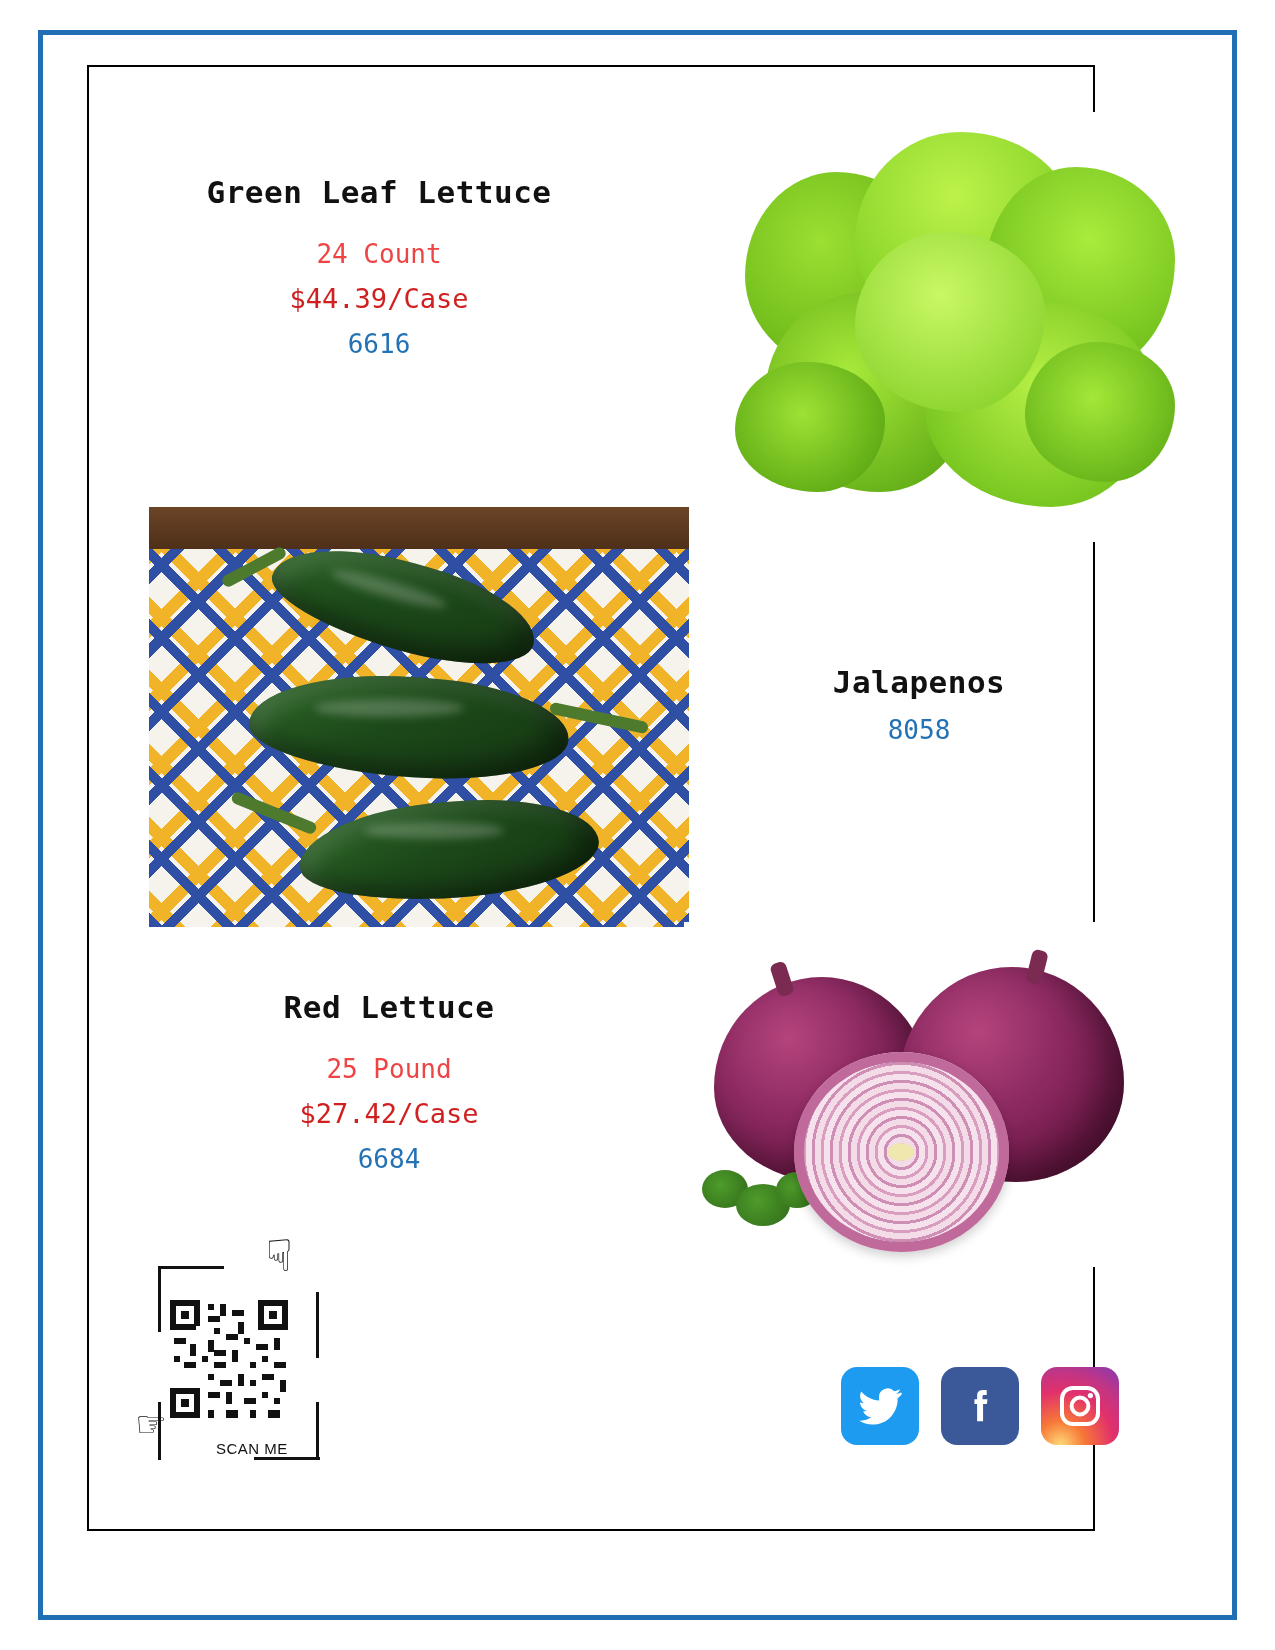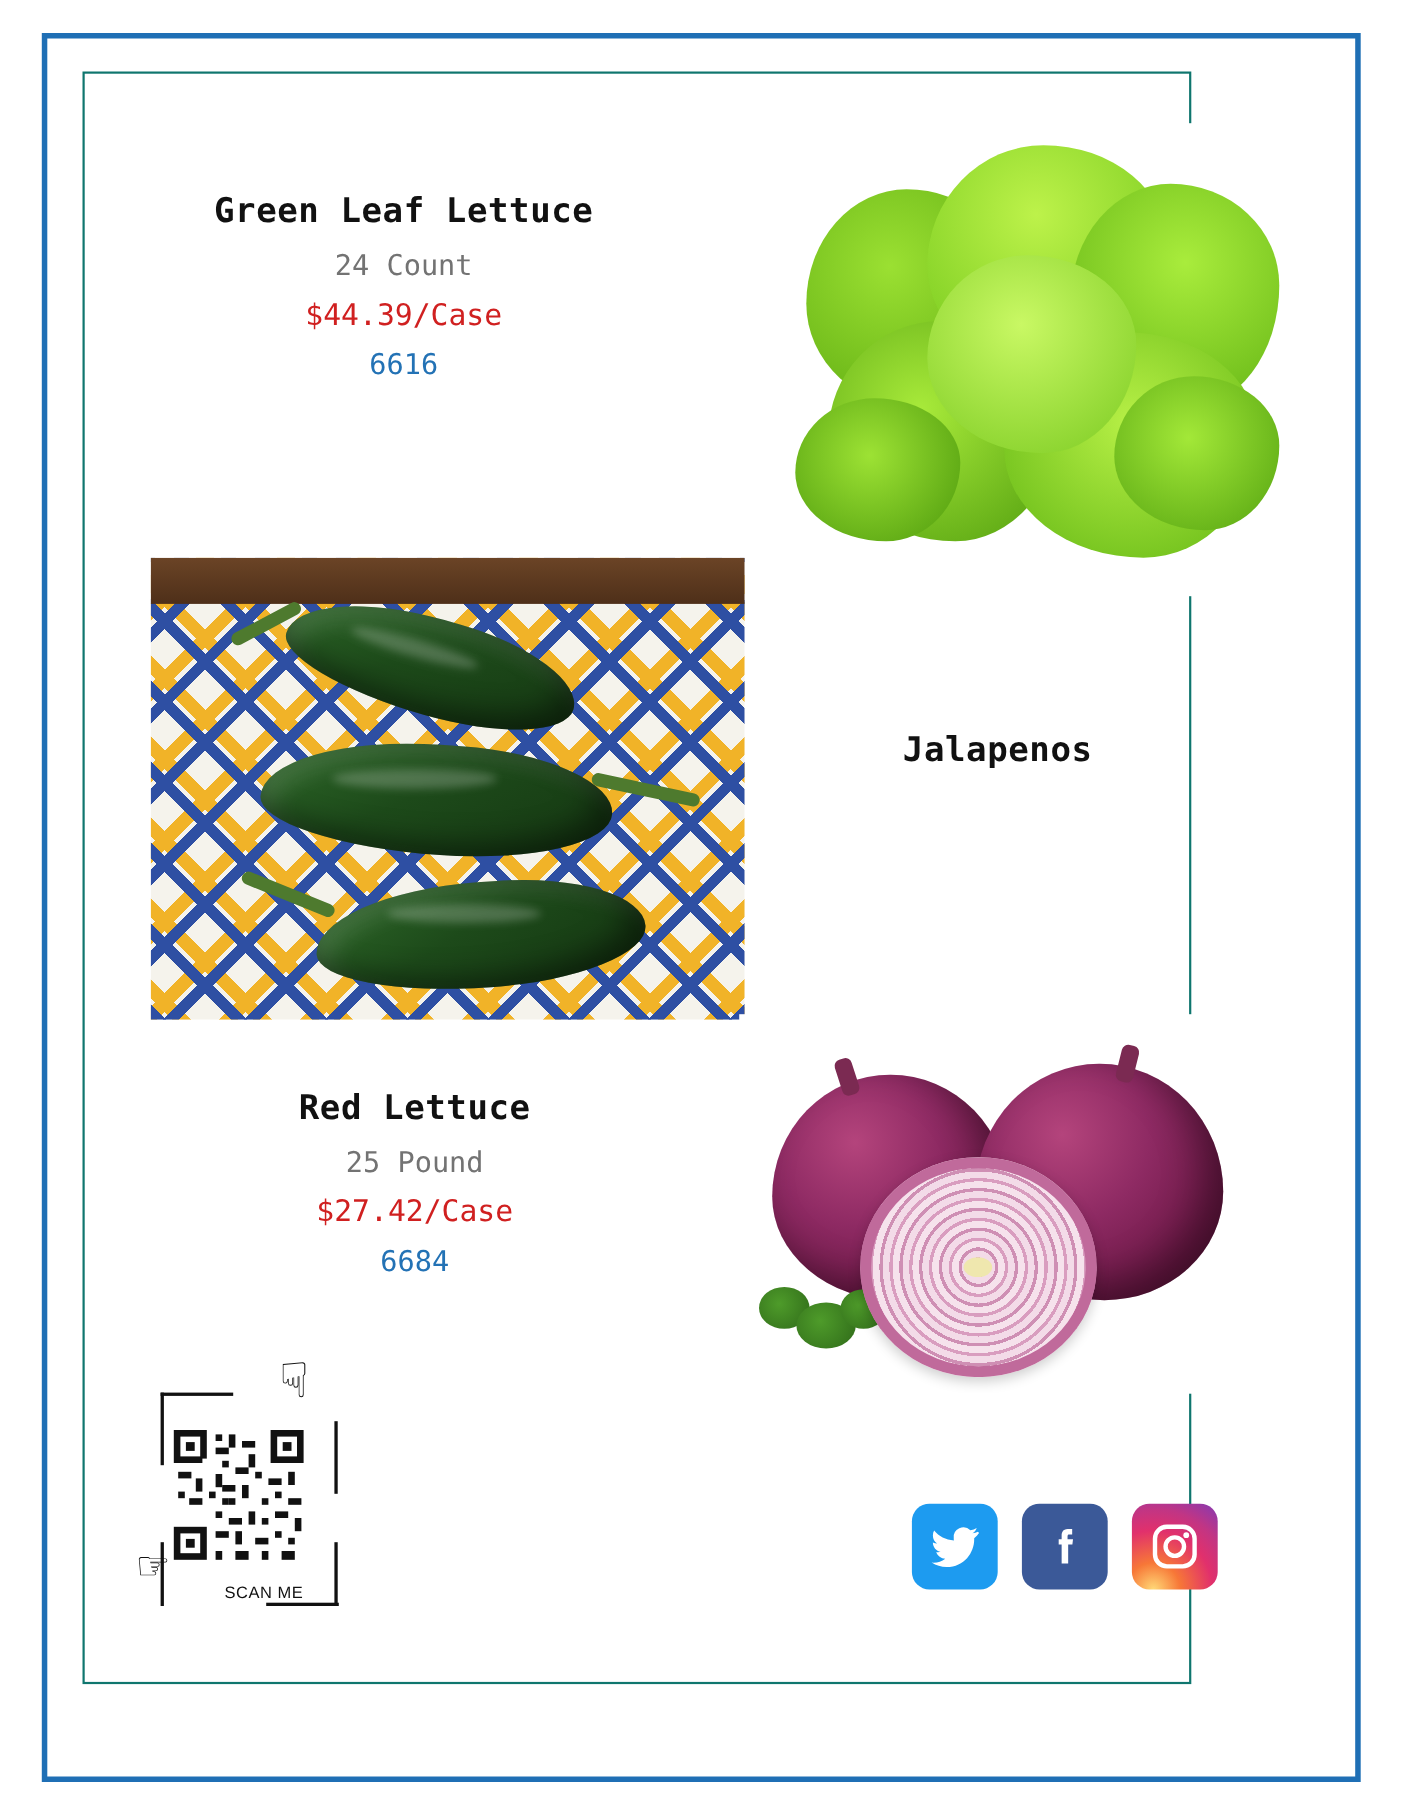--- a/index.html
+++ b/index.html
@@ -28,11 +28,11 @@
   }
   .page-inner {
     position: absolute;
-    left: 32px;
+    left: 44px;
     top: 30px;
     width: 1008px;
     height: 1466px;
-    border: 2px solid #0f766e;
+    border: 2px solid #000000;
     box-sizing: border-box;
     background: #ffffff;
   }

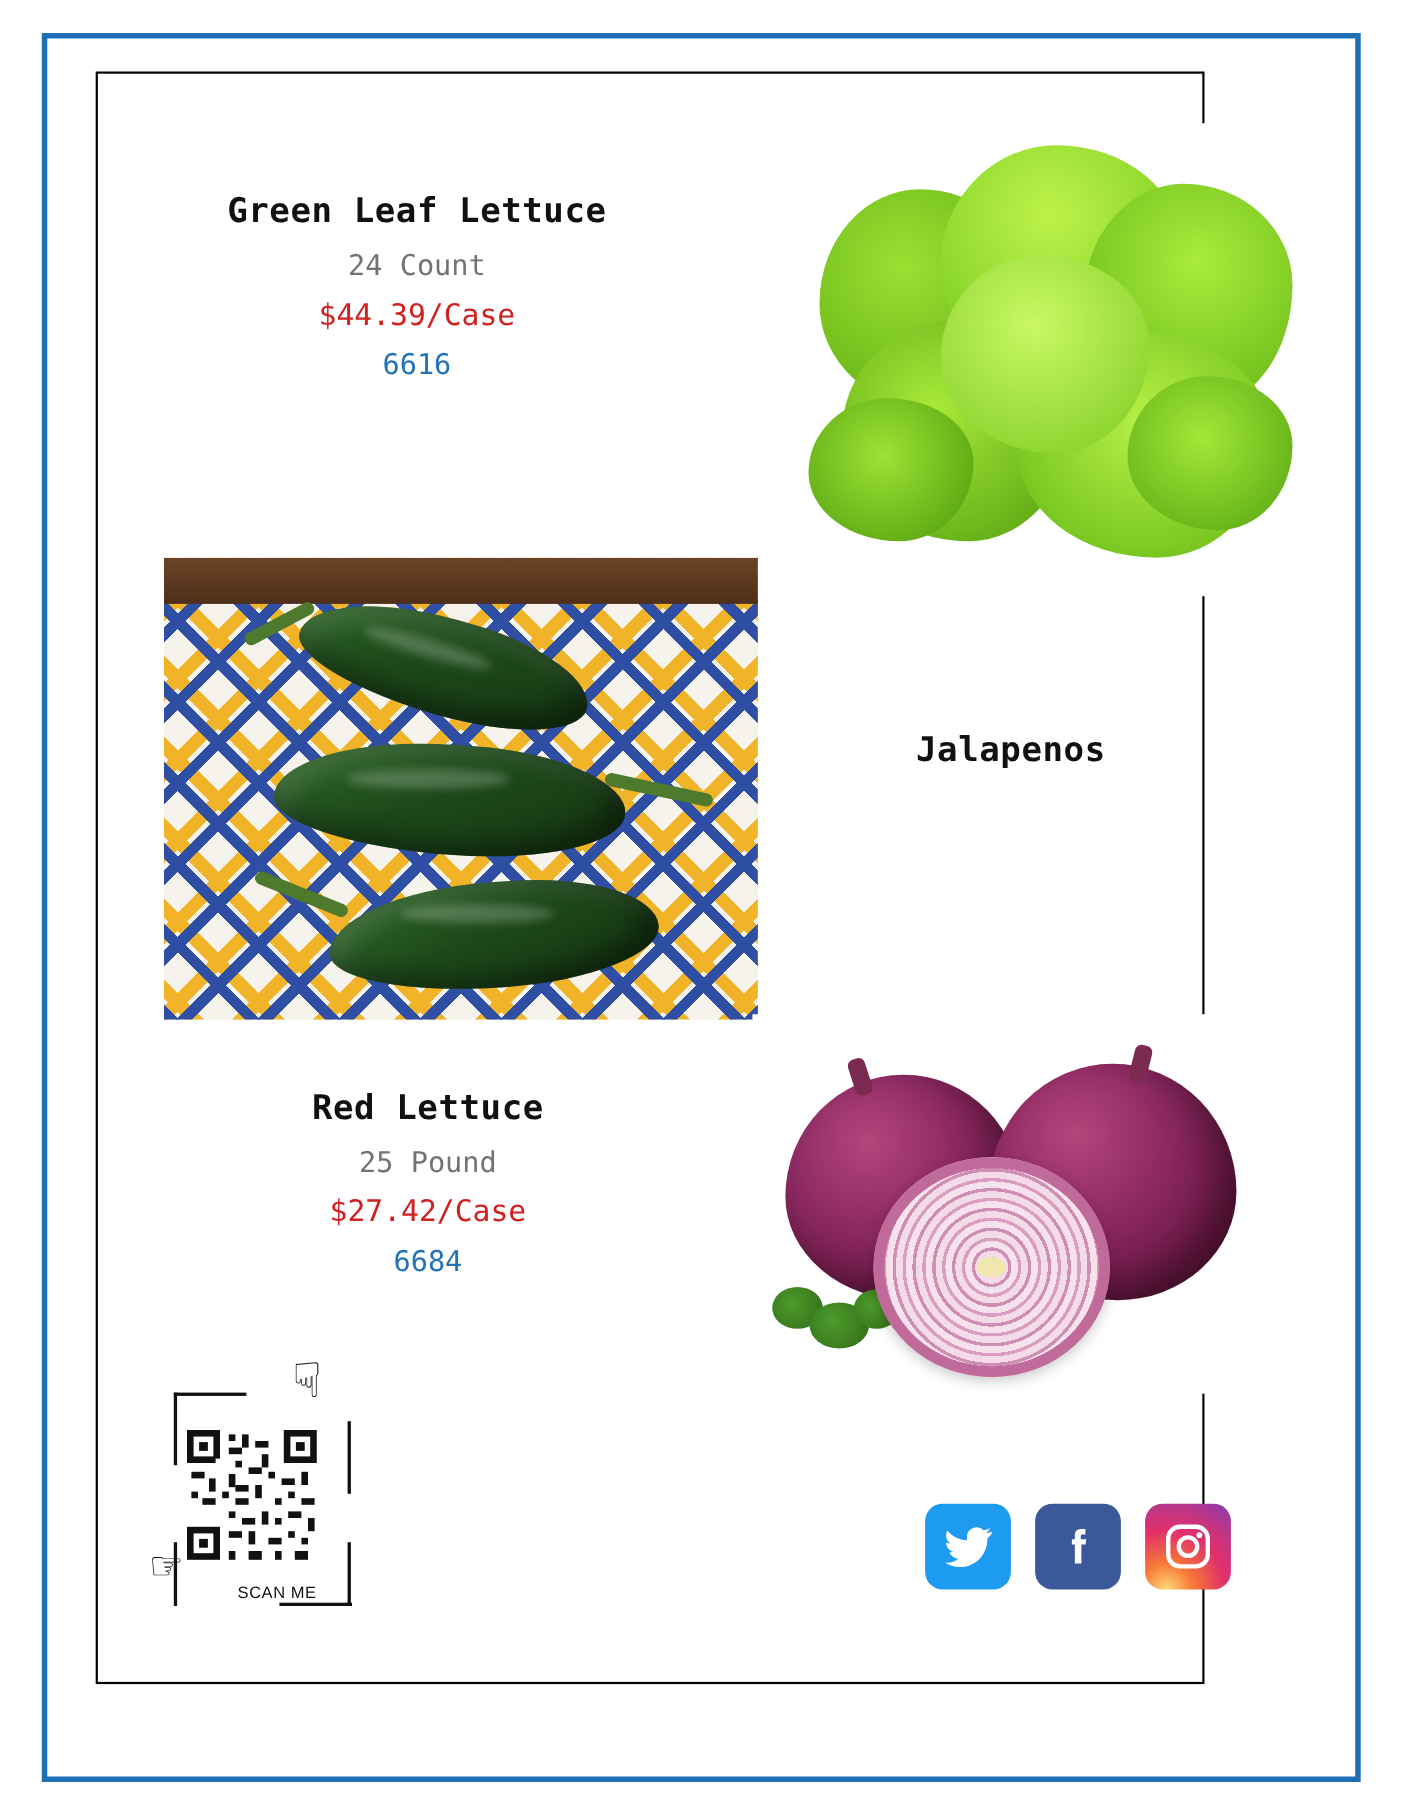--- a/index.html
+++ b/index.html
@@ -52,8 +52,8 @@
   }
   .prod-pack {
     font-size: 26px;
-    color: #737373;
-    margin-top: 12px;
+    color: #ef4444;
+    margin-top: 24px;
     white-space: nowrap;
   }
   .prod-price {

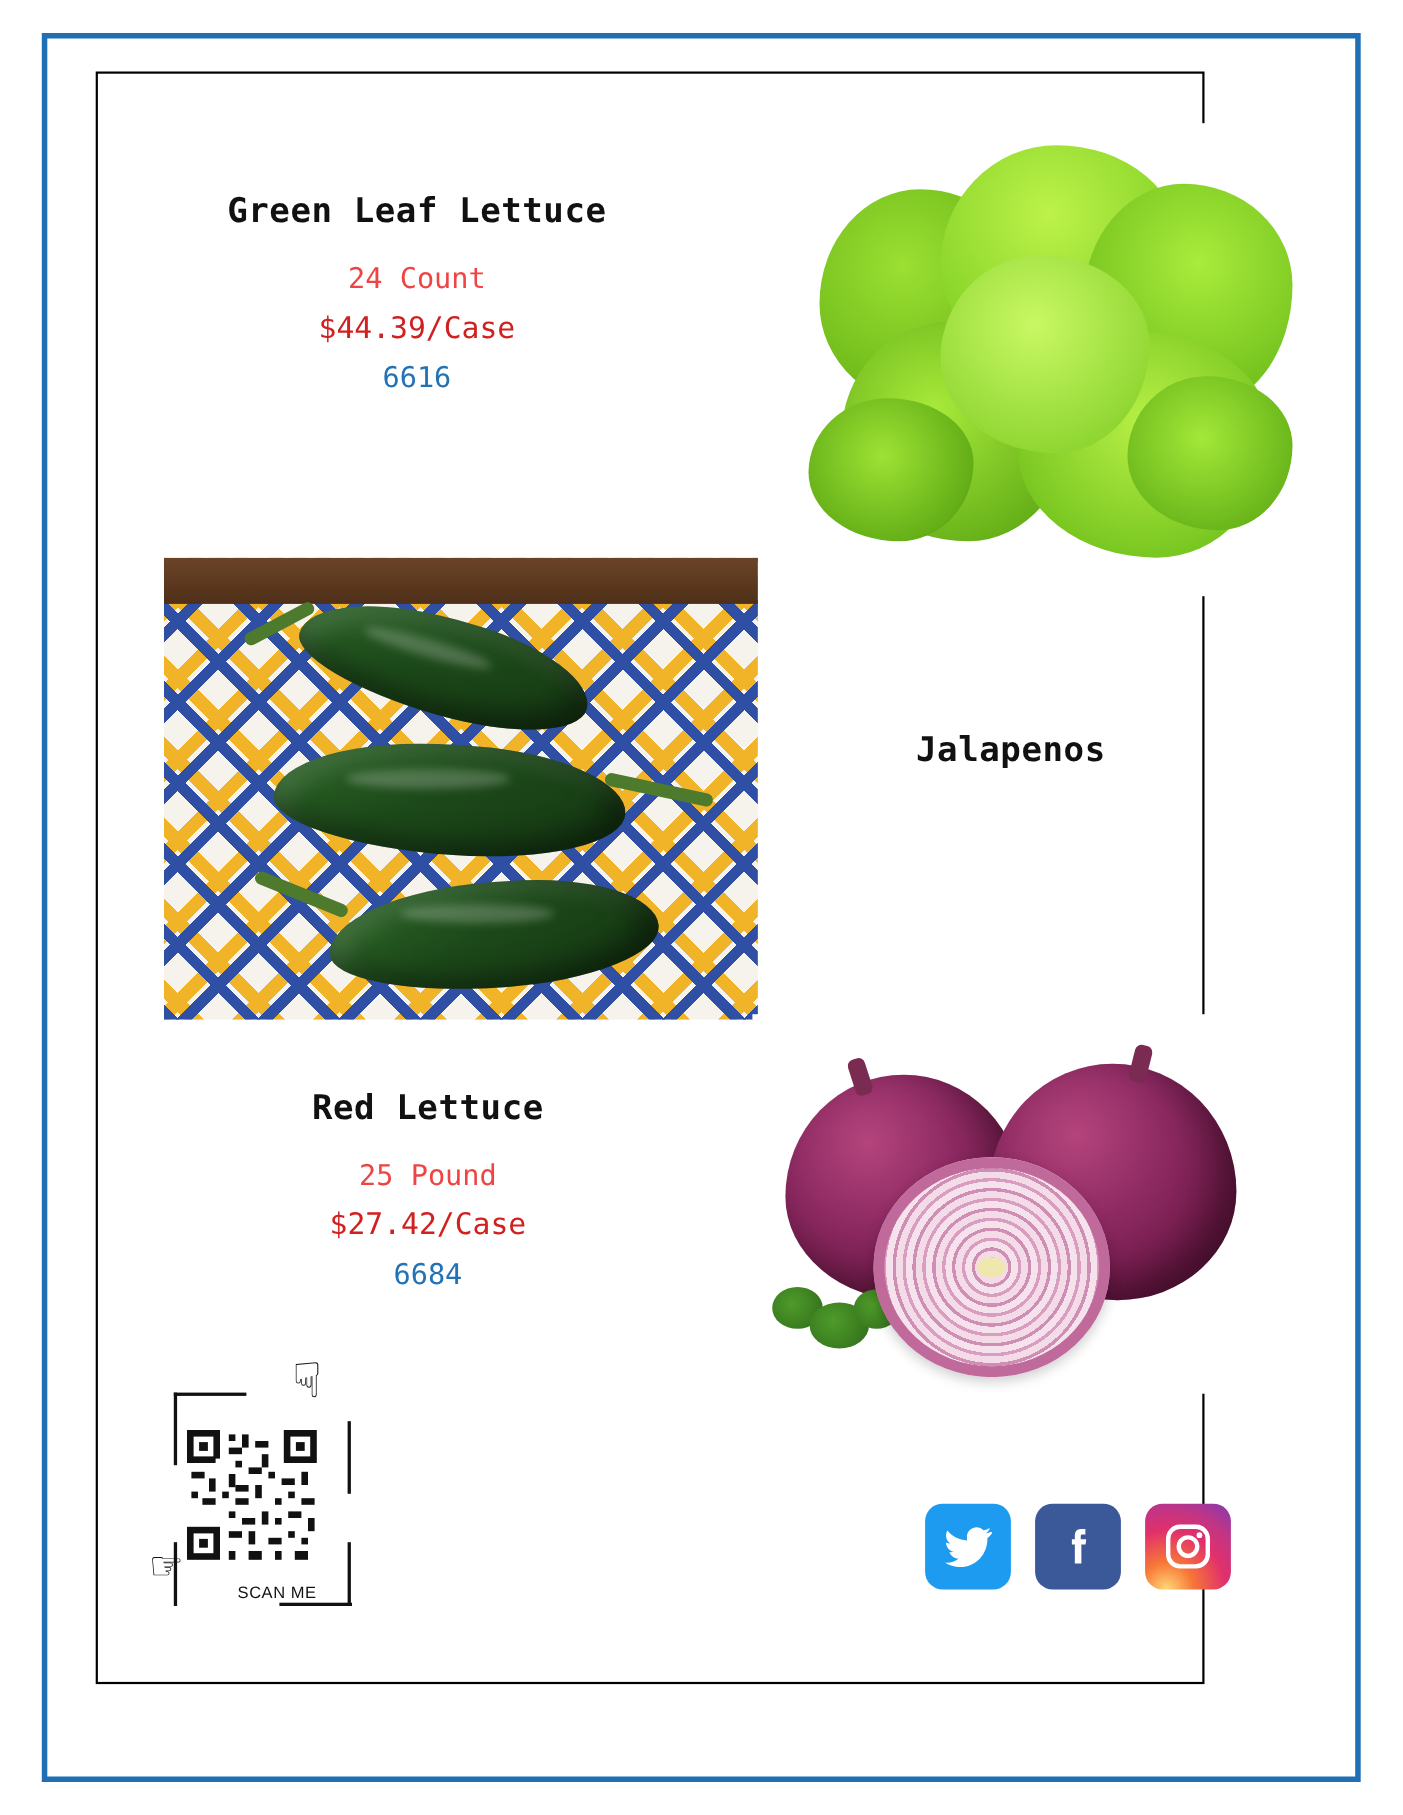--- a/index.html
+++ b/index.html
@@ -232,6 +232,7 @@
 
     <div class="text-block" style="left:600px; top:595px; width:460px;">
       <div class="prod-name">Jalapenos</div>
+      <div class="prod-code">8058</div>
     </div>
 
     <div class="text-block" style="left:50px; top:920px; width:500px;">

